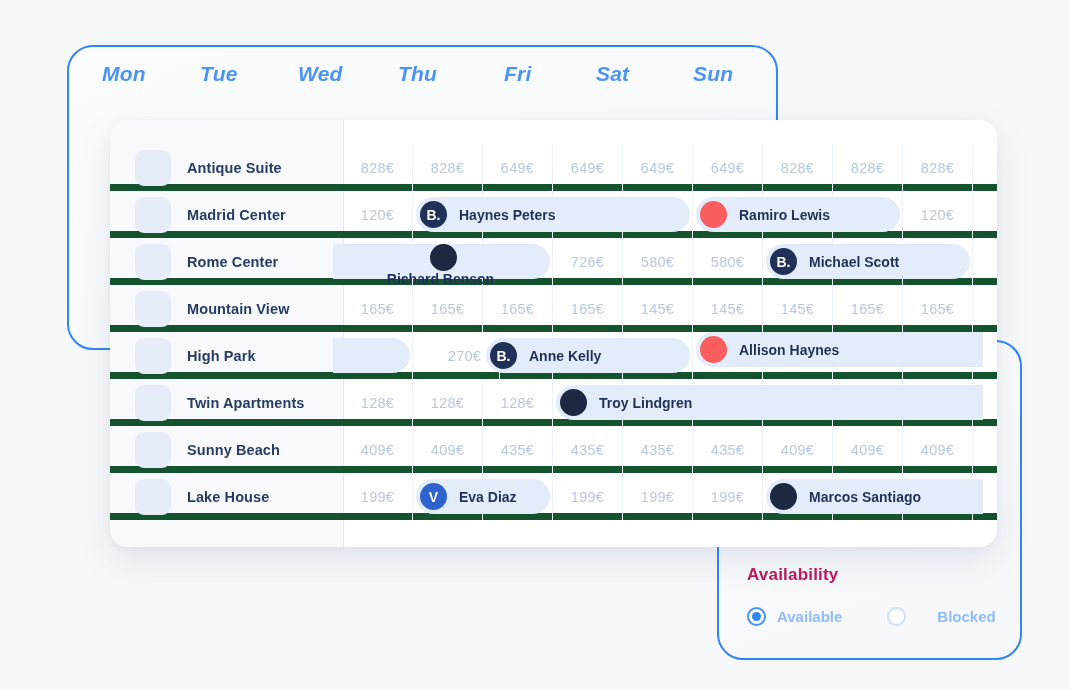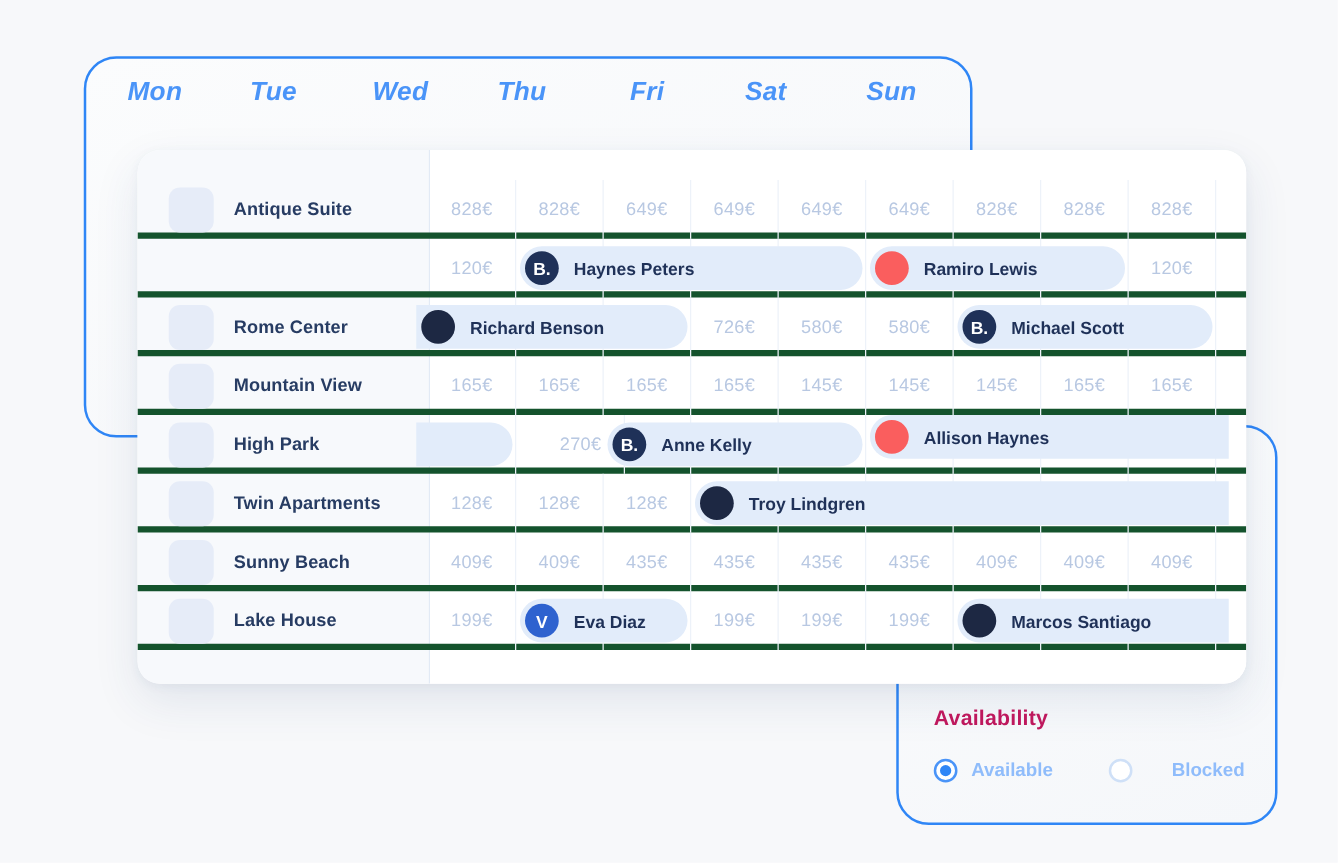--- a/index.html
+++ b/index.html
@@ -54,7 +54,7 @@
   
   .row-band {
     position: absolute; left: 0; width: 887px; height: 47px;
-    border-bottom: 5px solid #14532d;
+    border-bottom: 7px solid #14532d;
   }
   .row-name {
     position: absolute; left: 0; top: 0; width: 233px; height: 47px;

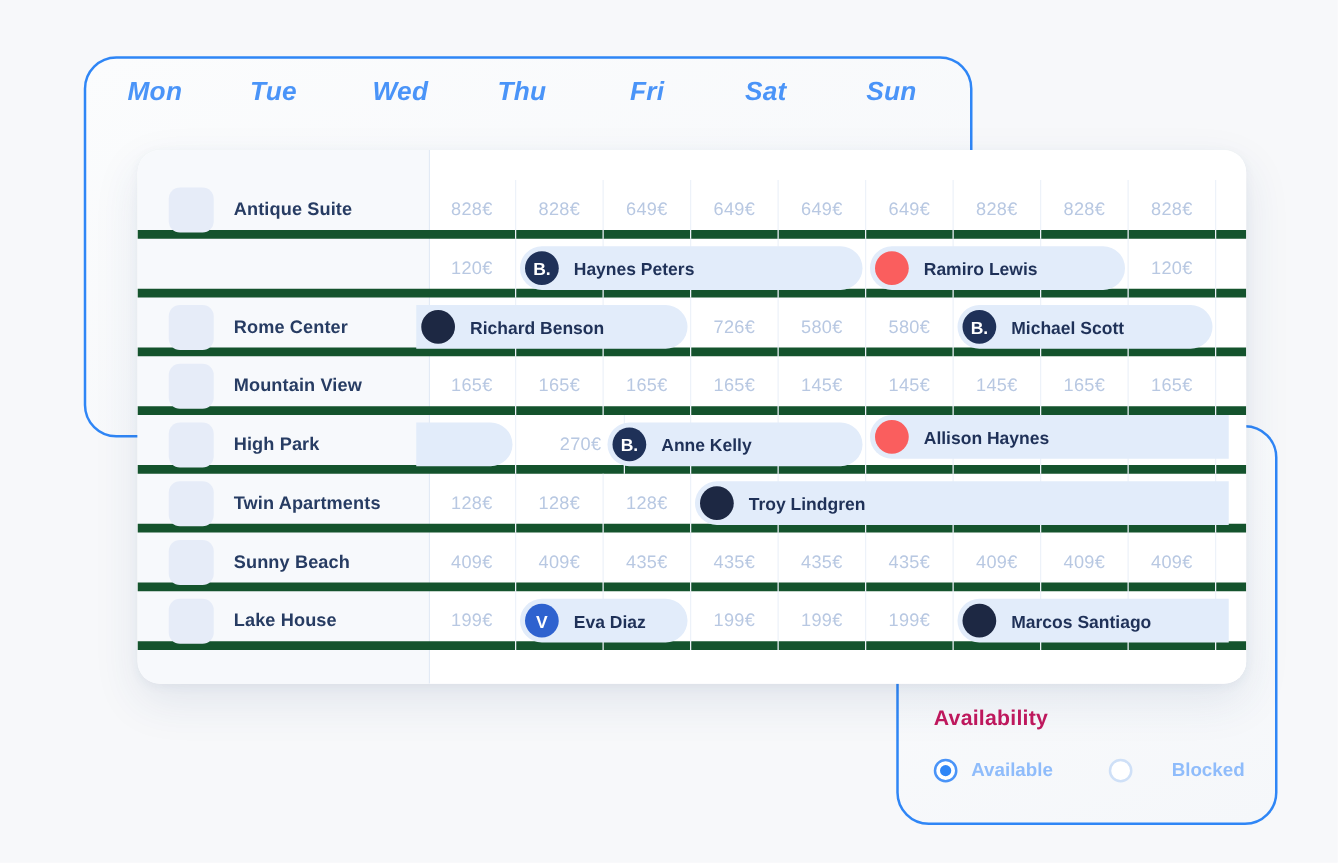--- a/index.html
+++ b/index.html
@@ -167,6 +167,10 @@
           <div class="price-cell" style="left: 793px;">828€</div>
         </div>
         <div class="row-band" style="top: 71px;">
+          <div class="row-name">
+            <div class="row-thumb"></div>
+            <div class="row-label">Madrid Center</div>
+          </div>
           <div class="price-cell" style="left: 233px;">120€</div>
           <div class="price-cell" style="left: 303px;"></div>
           <div class="price-cell" style="left: 373px;"></div>

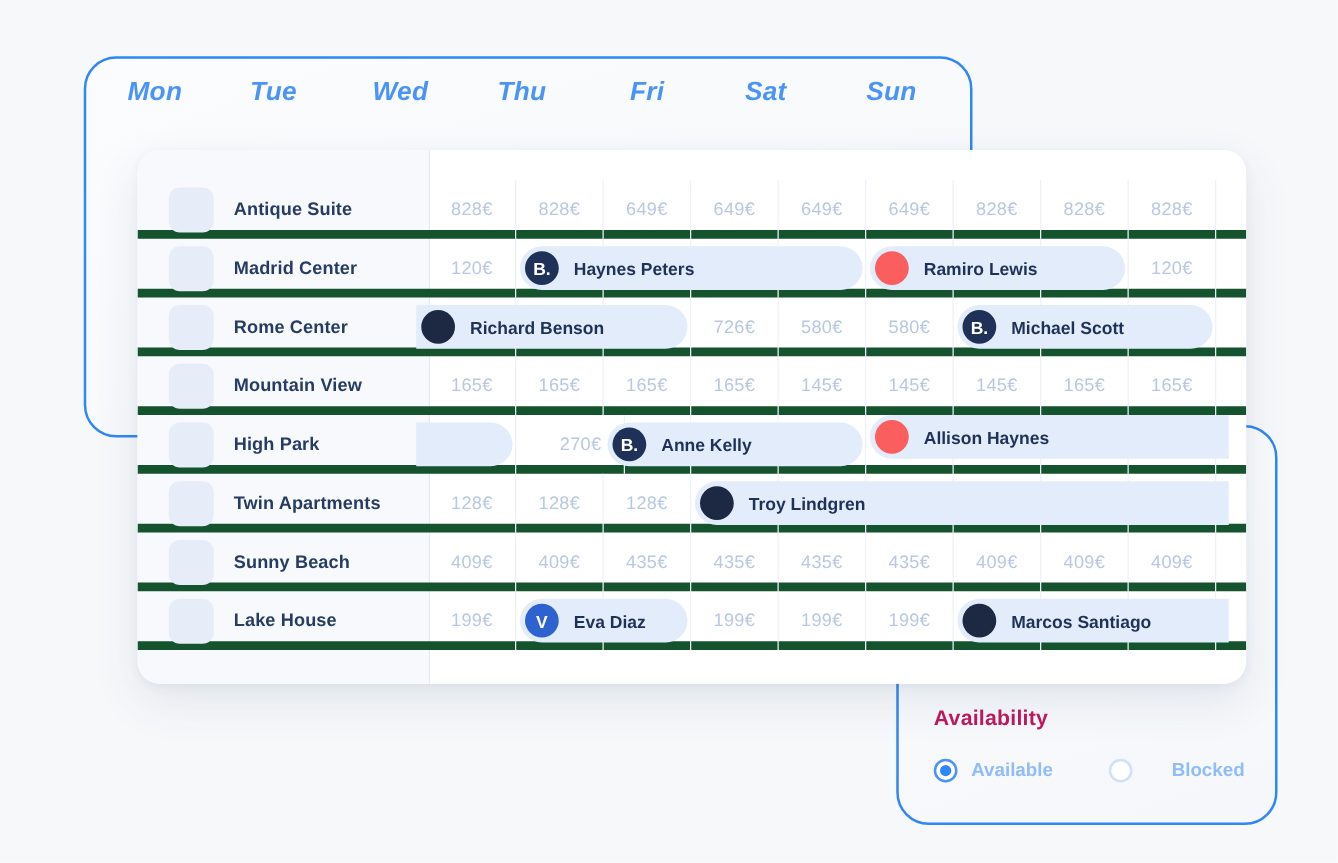--- a/index.html
+++ b/index.html
@@ -87,7 +87,7 @@
     display: flex; align-items: center;
     z-index: 4;
   }
-  .pill.clipped-left  { border-top-left-radius: 0; border-bottom-left-radius: 0; }
+  .pill.clipped-left  { border-top-left-radius: 0; border-bottom-left-radius: 0; flex-direction: column; }
   .pill.clipped-right { border-top-right-radius: 0; border-bottom-right-radius: 0; }
   .pill-avatar {
     width: 27px; height: 27px; border-radius: 50%;

